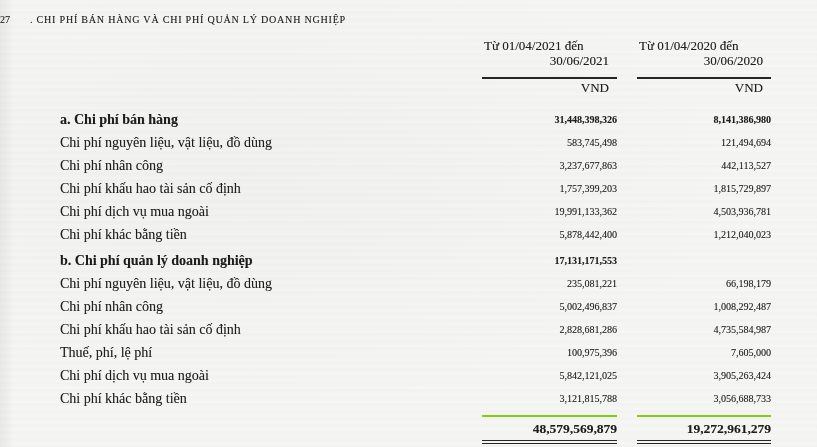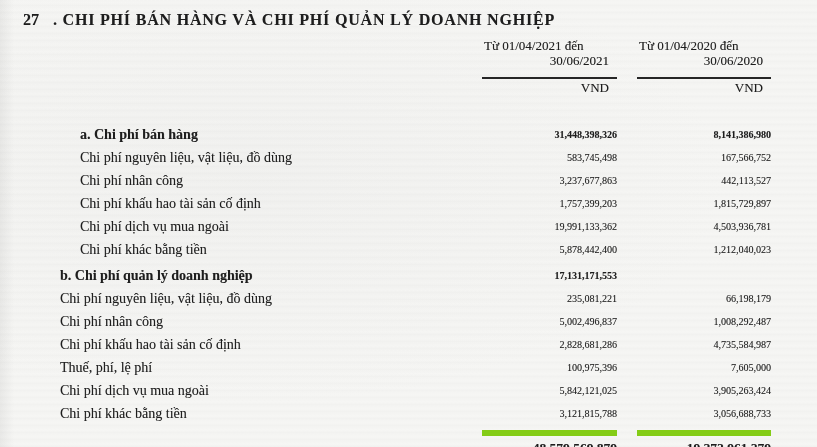--- a/index.html
+++ b/index.html
@@ -23,7 +23,7 @@
   .page { position: relative; padding-top: 11px; }
   .page * { text-shadow: 0.2px 0.2px 0.4px rgba(40,40,40,0.35); }
 
-  .title-row { padding-left: 23px; line-height: 18px; font-weight: bold; font-size: 16px; letter-spacing: 0.8px; }
+  .title-row { line-height: 18px; font-weight: normal; font-size: 10px; letter-spacing: 0.8px; }
   .note-no { display: inline-block; width: 30px; letter-spacing: 0; }
 
   .grid {

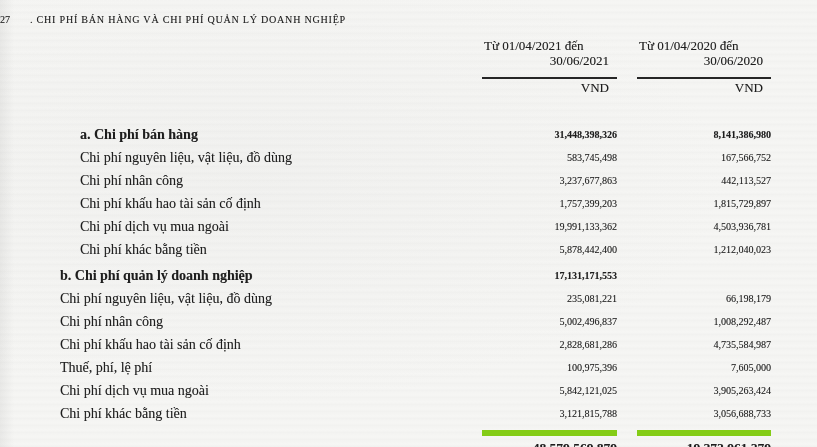--- a/index.html
+++ b/index.html
@@ -39,7 +39,7 @@
   .unit-grid { font-size: 13px; }
   .unit { line-height: 17px; text-align: right; padding-right: 8px; }
 
-  .section-a { margin-top: 27px; padding-left: 20px; }
+  .section-a { margin-top: 12px; }
   .section-b { margin-top: 3px; }
   .row { font-size: 14px; line-height: 23px; }
   .row .val { font-size: 10px; text-align: right; white-space: nowrap; }

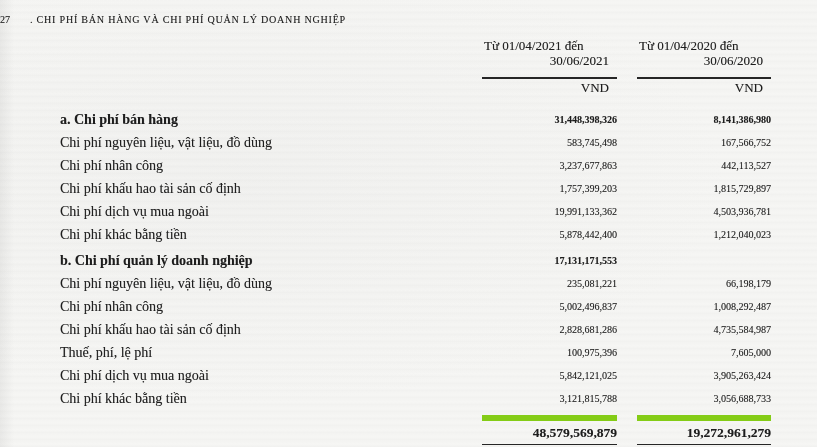--- a/index.html
+++ b/index.html
@@ -91,7 +91,7 @@
       <div class="lbl">Chi phí nguyên liệu, vật liệu, đồ dùng</div>
       <div class="val">583,745,498</div>
       <div></div>
-      <div class="val">167,566,752</div>
+      <div class="val">121,494,694</div>
     </div>
     <div class="grid row">
       <div class="lbl">Chi phí nhân công</div>

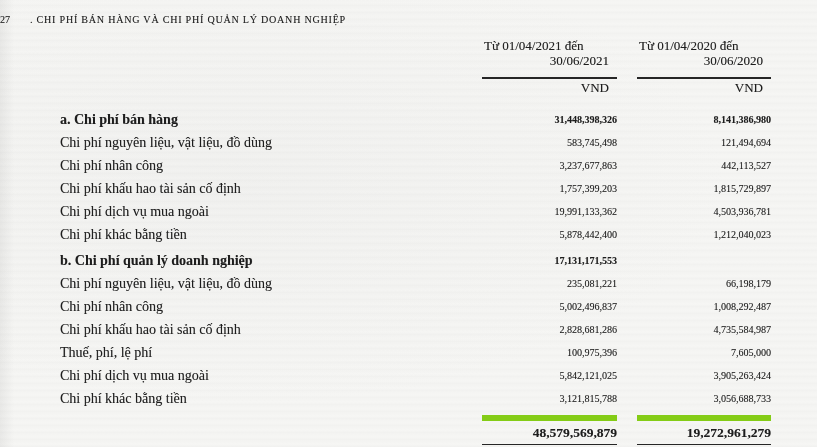--- a/index.html
+++ b/index.html
@@ -47,7 +47,7 @@
   .lbl { white-space: nowrap; }
 
   .total-grid { margin-top: 5px; }
-  .total-cell { border-top: 6px solid #84cc16; padding-top: 2px; }
+  .total-cell { border-top: 2px solid #84cc16; padding-top: 2px; }
   .tnum { font-size: 13.5px; font-weight: bold; line-height: 20px; text-align: right; white-space: nowrap; }
   .dbl { height: 2px; border-top: 1.5px solid #262626; border-bottom: 1.5px solid #262626; margin-top: 1px; }
 </style>

